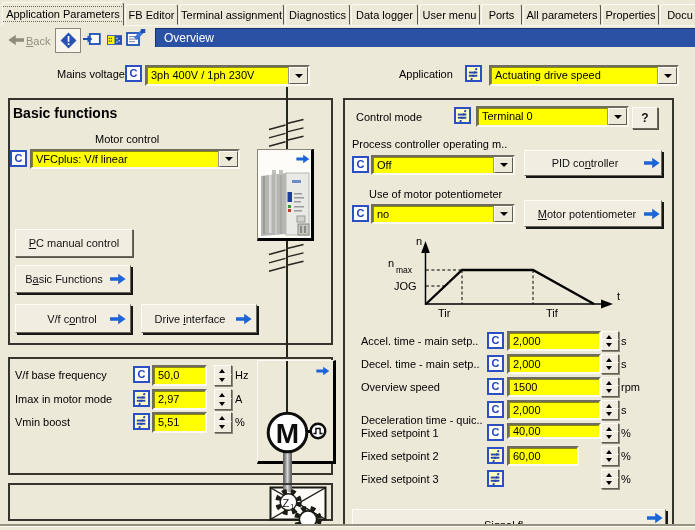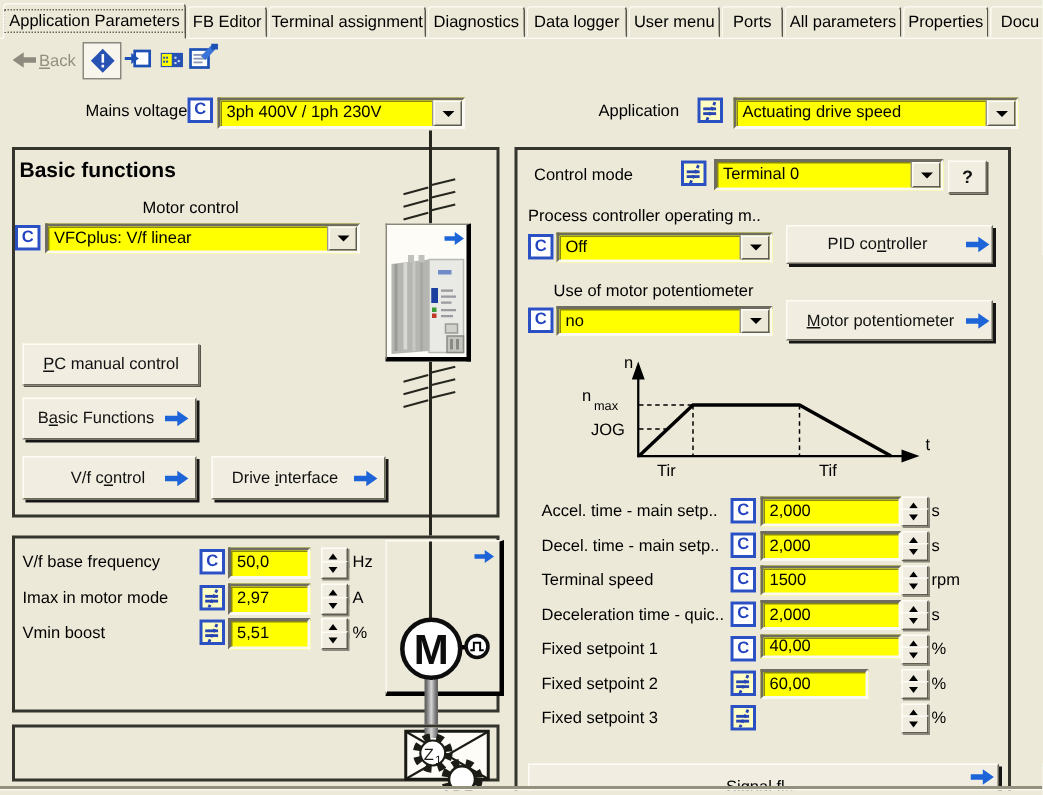--- a/index.html
+++ b/index.html
@@ -97,6 +97,10 @@
     <polygon points="8,8.5 14.5,1.5 17.5,4 11,11" fill="#3b74d8"></polygon>
     <rect x="14.8" y="0" width="4.5" height="4" fill="#1d50b4"></rect>
     </svg>
+  <div style="position:absolute;left:155px;top:28px;width:540px;height:19px;background:#2b51a5;
+       border-top:1px solid #14316e;border-left:1px solid #14316e;box-sizing:border-box;">
+    <div class="t" style="left:8px;top:4px;color:#fff;font-size:12px;">Overview</div>
+  </div>
 
   <div class="t" style="left:57px;top:69px;">Mains voltage</div>
   <div class="ci" style="left:125px;top:65px;">C</div>

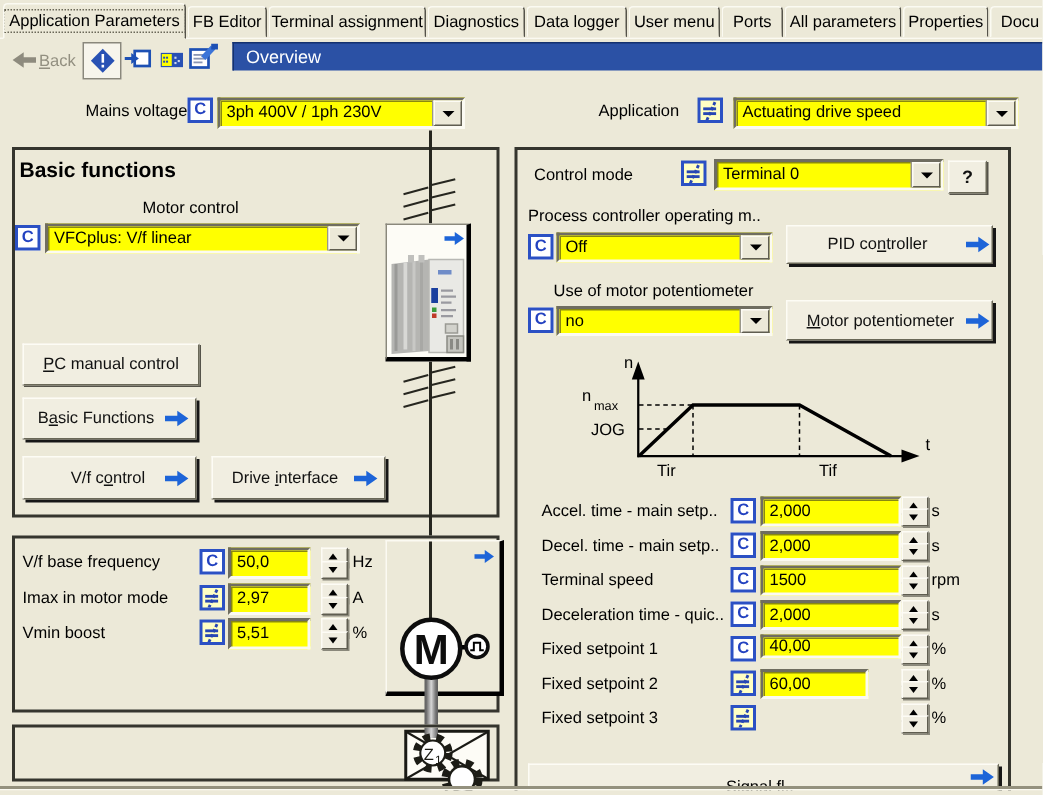--- a/index.html
+++ b/index.html
@@ -414,7 +414,7 @@
       </div>
     </div>
   <div class="t" style="left:621px;top:359px;">s</div>
-  <div class="t" style="left:361px;top:382px;">Terminal speed</div>
+  <div class="t" style="left:361px;top:382px;">Overview speed</div>
   <div class="ci" style="left:487px;top:378px;">C</div>
   <div class="fld" style="left:507px;top:377px;width:94px;height:20px;">
       <div class="ct">1500</div>

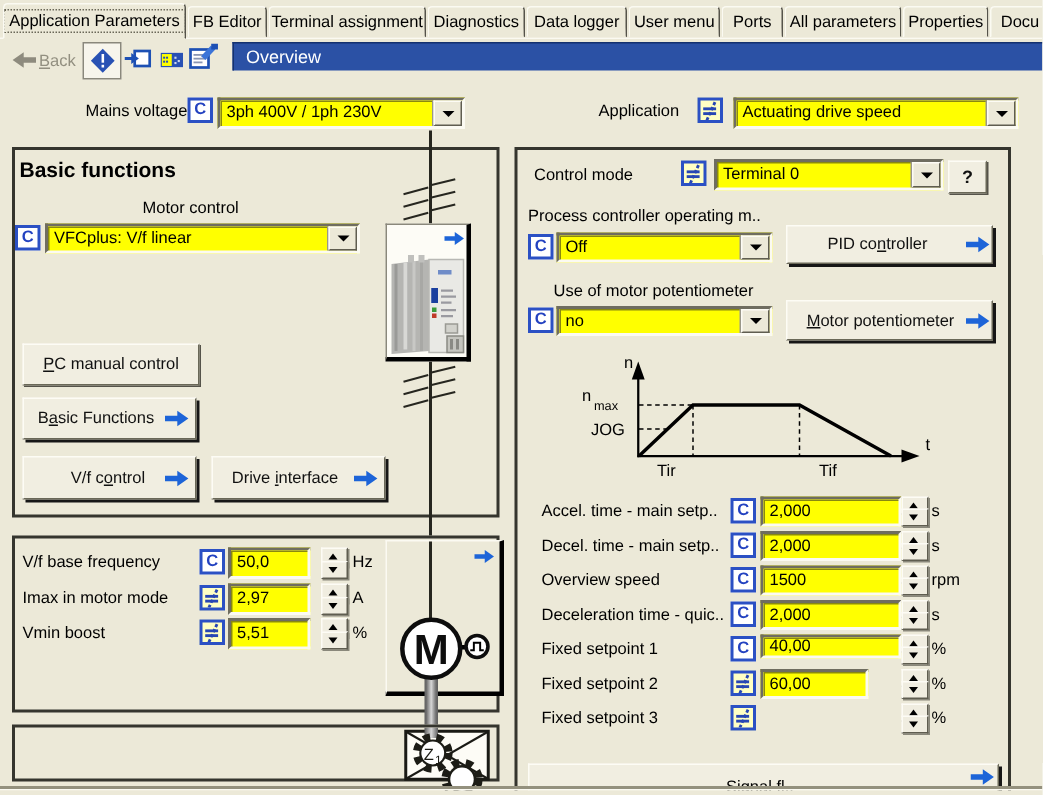--- a/index.html
+++ b/index.html
@@ -428,7 +428,7 @@
       </div>
     </div>
   <div class="t" style="left:621px;top:382px;">rpm</div>
-  <div class="t" style="left:361px;top:405px;">Deceleration time - quic..</div>
+  <div class="t" style="left:361px;top:415px;">Deceleration time - quic..</div>
   <div class="ci" style="left:487px;top:401px;">C</div>
   <div class="fld" style="left:507px;top:400px;width:94px;height:20px;">
       <div class="ct">2,000</div>

